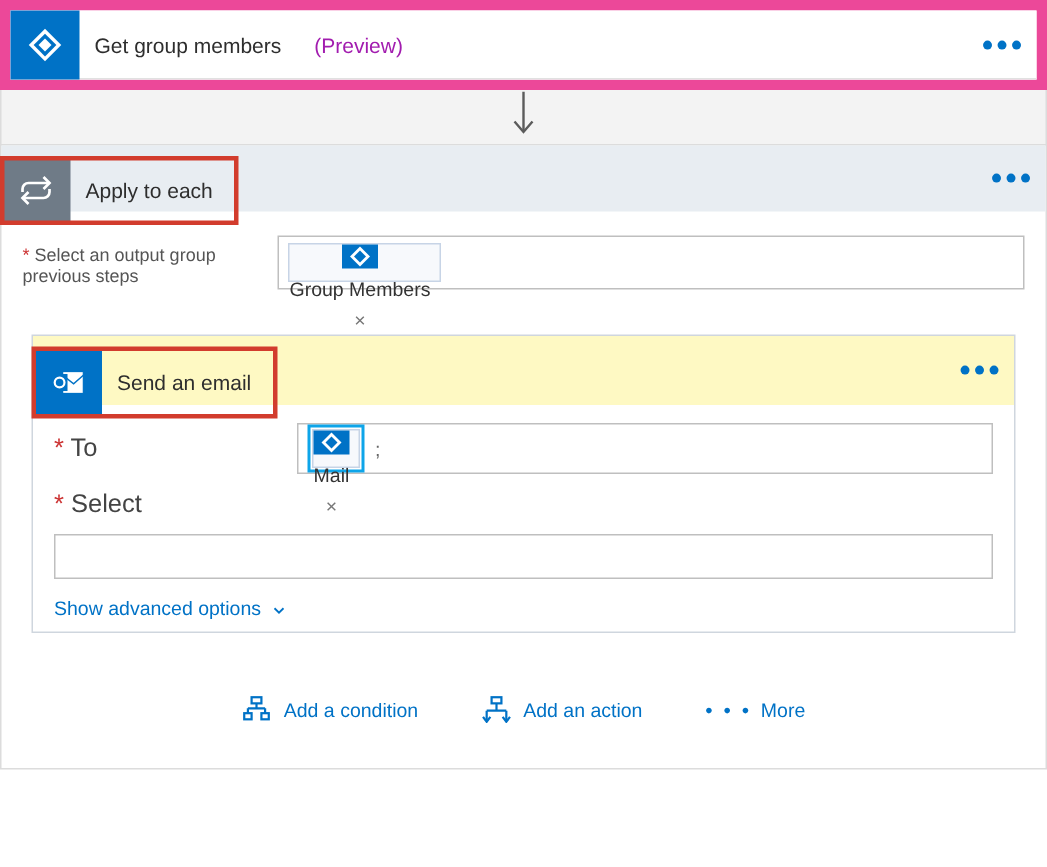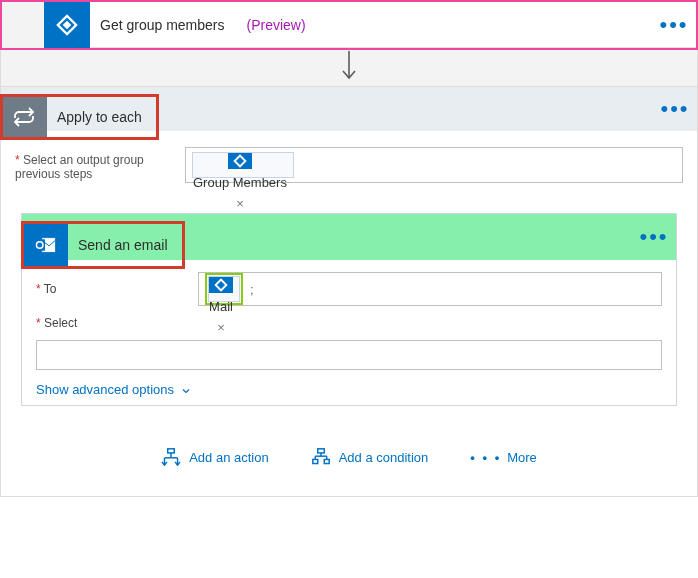--- a/index.html
+++ b/index.html
@@ -15,10 +15,9 @@
   .canvas { width: 698px; height: 578px; position: relative; }
   
   .outer-card {
-    border: 2px solid #ec4899;
+    border: 7px solid #ec4899;
     background: #f3f3f3;
     margin: 0 0 0 0;
-    padding-left: 42px;
   }
   .card-header {
     display: flex;

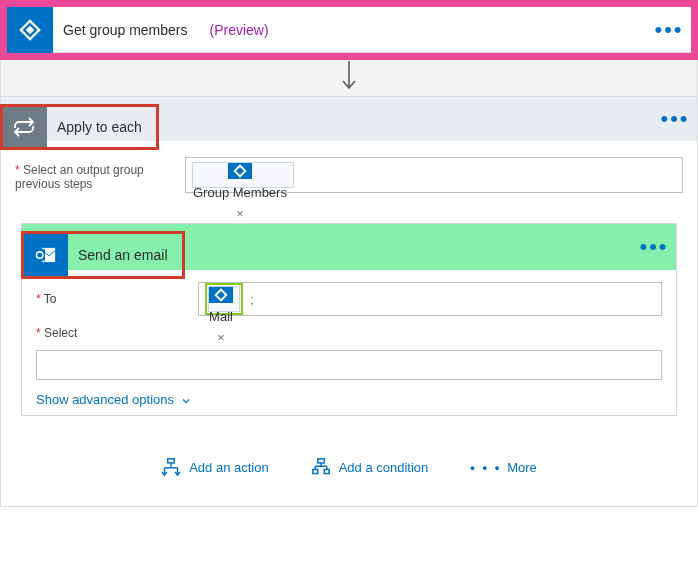--- a/index.html
+++ b/index.html
@@ -156,7 +156,7 @@
     display: flex;
     align-items: center;
     height: 46px;
-    background: #86efac;
+    background: #fef9c3;
   }
   .inner-body {
     padding: 12px 14px 8px 14px;

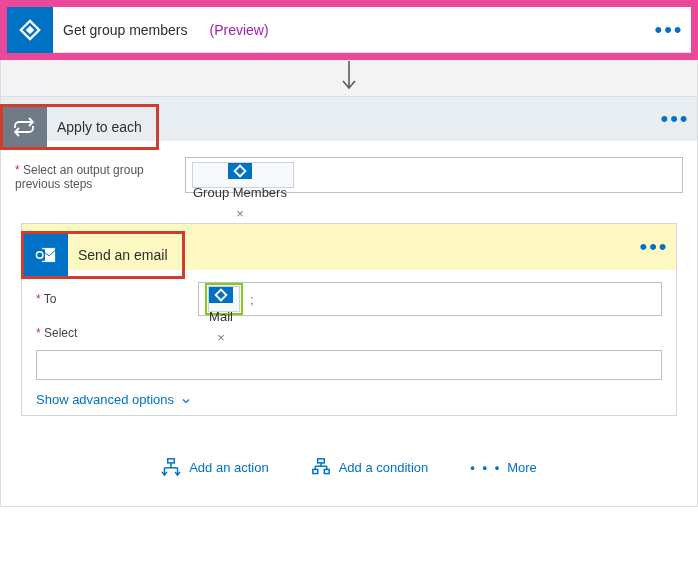--- a/index.html
+++ b/index.html
@@ -169,7 +169,7 @@
   }
   .field-label {
     width: 150px;
-    font-size: 12px;
+    font-size: 17px;
     color: #444;
   }
   .plain-input {

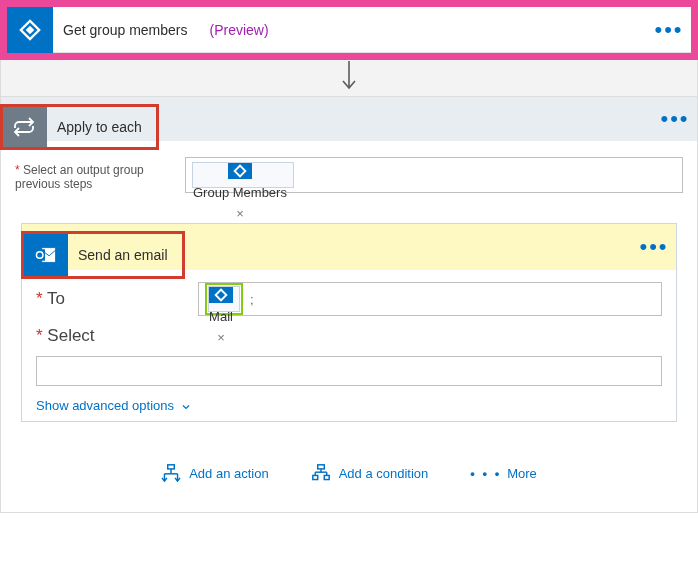--- a/index.html
+++ b/index.html
@@ -143,7 +143,7 @@
   .token-text { font-size: 13px; color: #333; }
   .token-x { color: #777; font-size: 13px; cursor: pointer; padding: 0 2px; }
   .token-wrap-highlight {
-    border: 2px solid #84cc16;
+    border: 2px solid #0ea5e9;
     padding: 1px;
     display:inline-flex;
   }

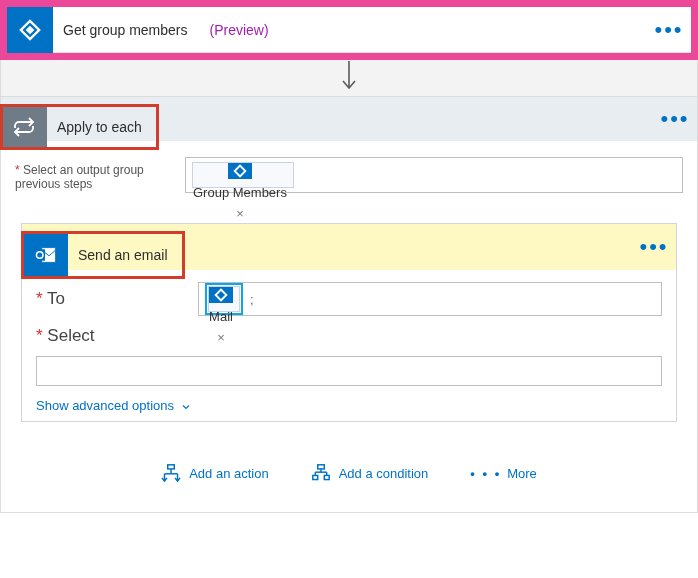--- a/index.html
+++ b/index.html
@@ -363,6 +363,20 @@
         <span>
           <svg width="20" height="18" viewBox="0 0 24 22" stroke="#0072c6" fill="none" stroke-width="1.8">
                 <rect x="8" y="1" width="8" height="5"></rect>
+                <line x1="12" y1="6" x2="12" y2="10"></line>
+                <line x1="5" y1="10" x2="19" y2="10"></line>
+                <line x1="5" y1="10" x2="5" y2="14"></line>
+                <line x1="19" y1="10" x2="19" y2="14"></line>
+                <rect x="2" y="14" width="6" height="5"></rect>
+                <rect x="16" y="14" width="6" height="5"></rect>
+              </svg>
+        </span>
+        <span>Add a condition</span>
+      </span>
+      <span class="footer-link">
+        <span>
+          <svg width="20" height="18" viewBox="0 0 24 22" stroke="#0072c6" fill="none" stroke-width="1.8">
+                <rect x="8" y="1" width="8" height="5"></rect>
                 <line x1="12" y1="6" x2="12" y2="12"></line>
                 <line x1="4" y1="12" x2="20" y2="12"></line>
                 <line x1="4" y1="12" x2="4" y2="20"></line>
@@ -373,20 +387,6 @@
         </span>
         <span>Add an action</span>
       </span>
-      <span class="footer-link">
-        <span>
-          <svg width="20" height="18" viewBox="0 0 24 22" stroke="#0072c6" fill="none" stroke-width="1.8">
-                <rect x="8" y="1" width="8" height="5"></rect>
-                <line x1="12" y1="6" x2="12" y2="10"></line>
-                <line x1="5" y1="10" x2="19" y2="10"></line>
-                <line x1="5" y1="10" x2="5" y2="14"></line>
-                <line x1="19" y1="10" x2="19" y2="14"></line>
-                <rect x="2" y="14" width="6" height="5"></rect>
-                <rect x="16" y="14" width="6" height="5"></rect>
-              </svg>
-        </span>
-        <span>Add a condition</span>
-      </span>
       <span class="footer-more">
         <span class="more-dots">• • •</span>
         <span>More</span>

